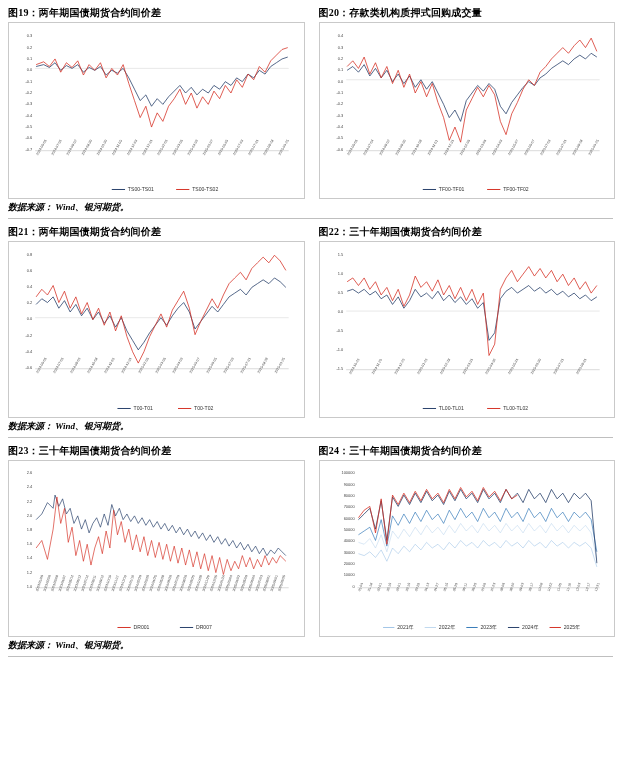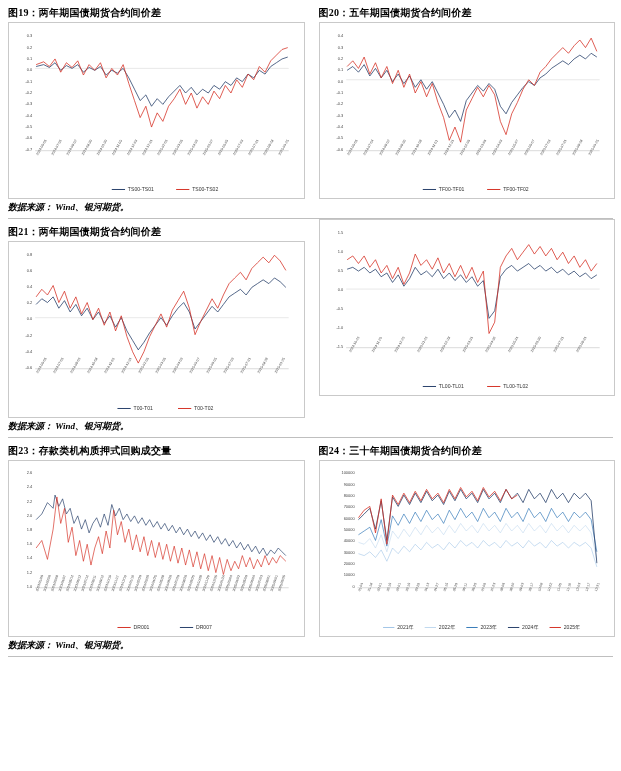--- a/index.html
+++ b/index.html
@@ -72,7 +72,7 @@
     </div>
 
     <div class="col">
-      <div class="fig-title">图20：五年期国债期货合约间价差</div>
+      <div class="fig-title">图20：存款类机构质押式回购成交量</div>
       <div class="chart-box">
         <svg viewBox="0 0 290 185" width="100%" height="175">
           <g>

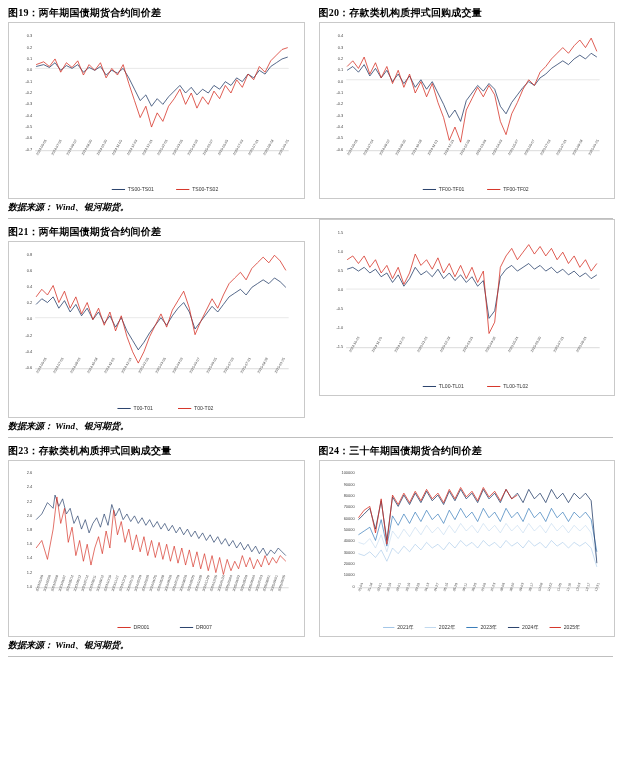--- a/index.html
+++ b/index.html
@@ -171,6 +171,7 @@
     </div>
 
     <div class="col">
+      <div class="fig-title">图22：三十年期国债期货合约间价差</div>
       <div class="chart-box">
         <svg viewBox="0 0 290 185" width="100%" height="175">
           <g>

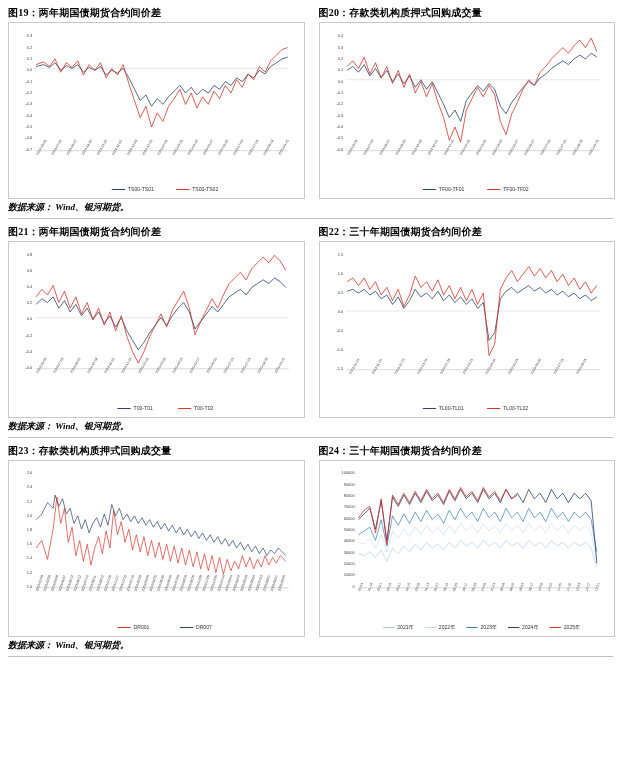--- a/index.html
+++ b/index.html
@@ -216,7 +216,7 @@
 
   <div class="row">
     <div class="col">
-      <div class="fig-title">图23：存款类机构质押式回购成交量</div>
+      <div class="fig-title">图23：三十年期国债期货合约间价差</div>
       <div class="chart-box">
         <svg viewBox="0 0 290 185" width="100%" height="175">
           <g>

